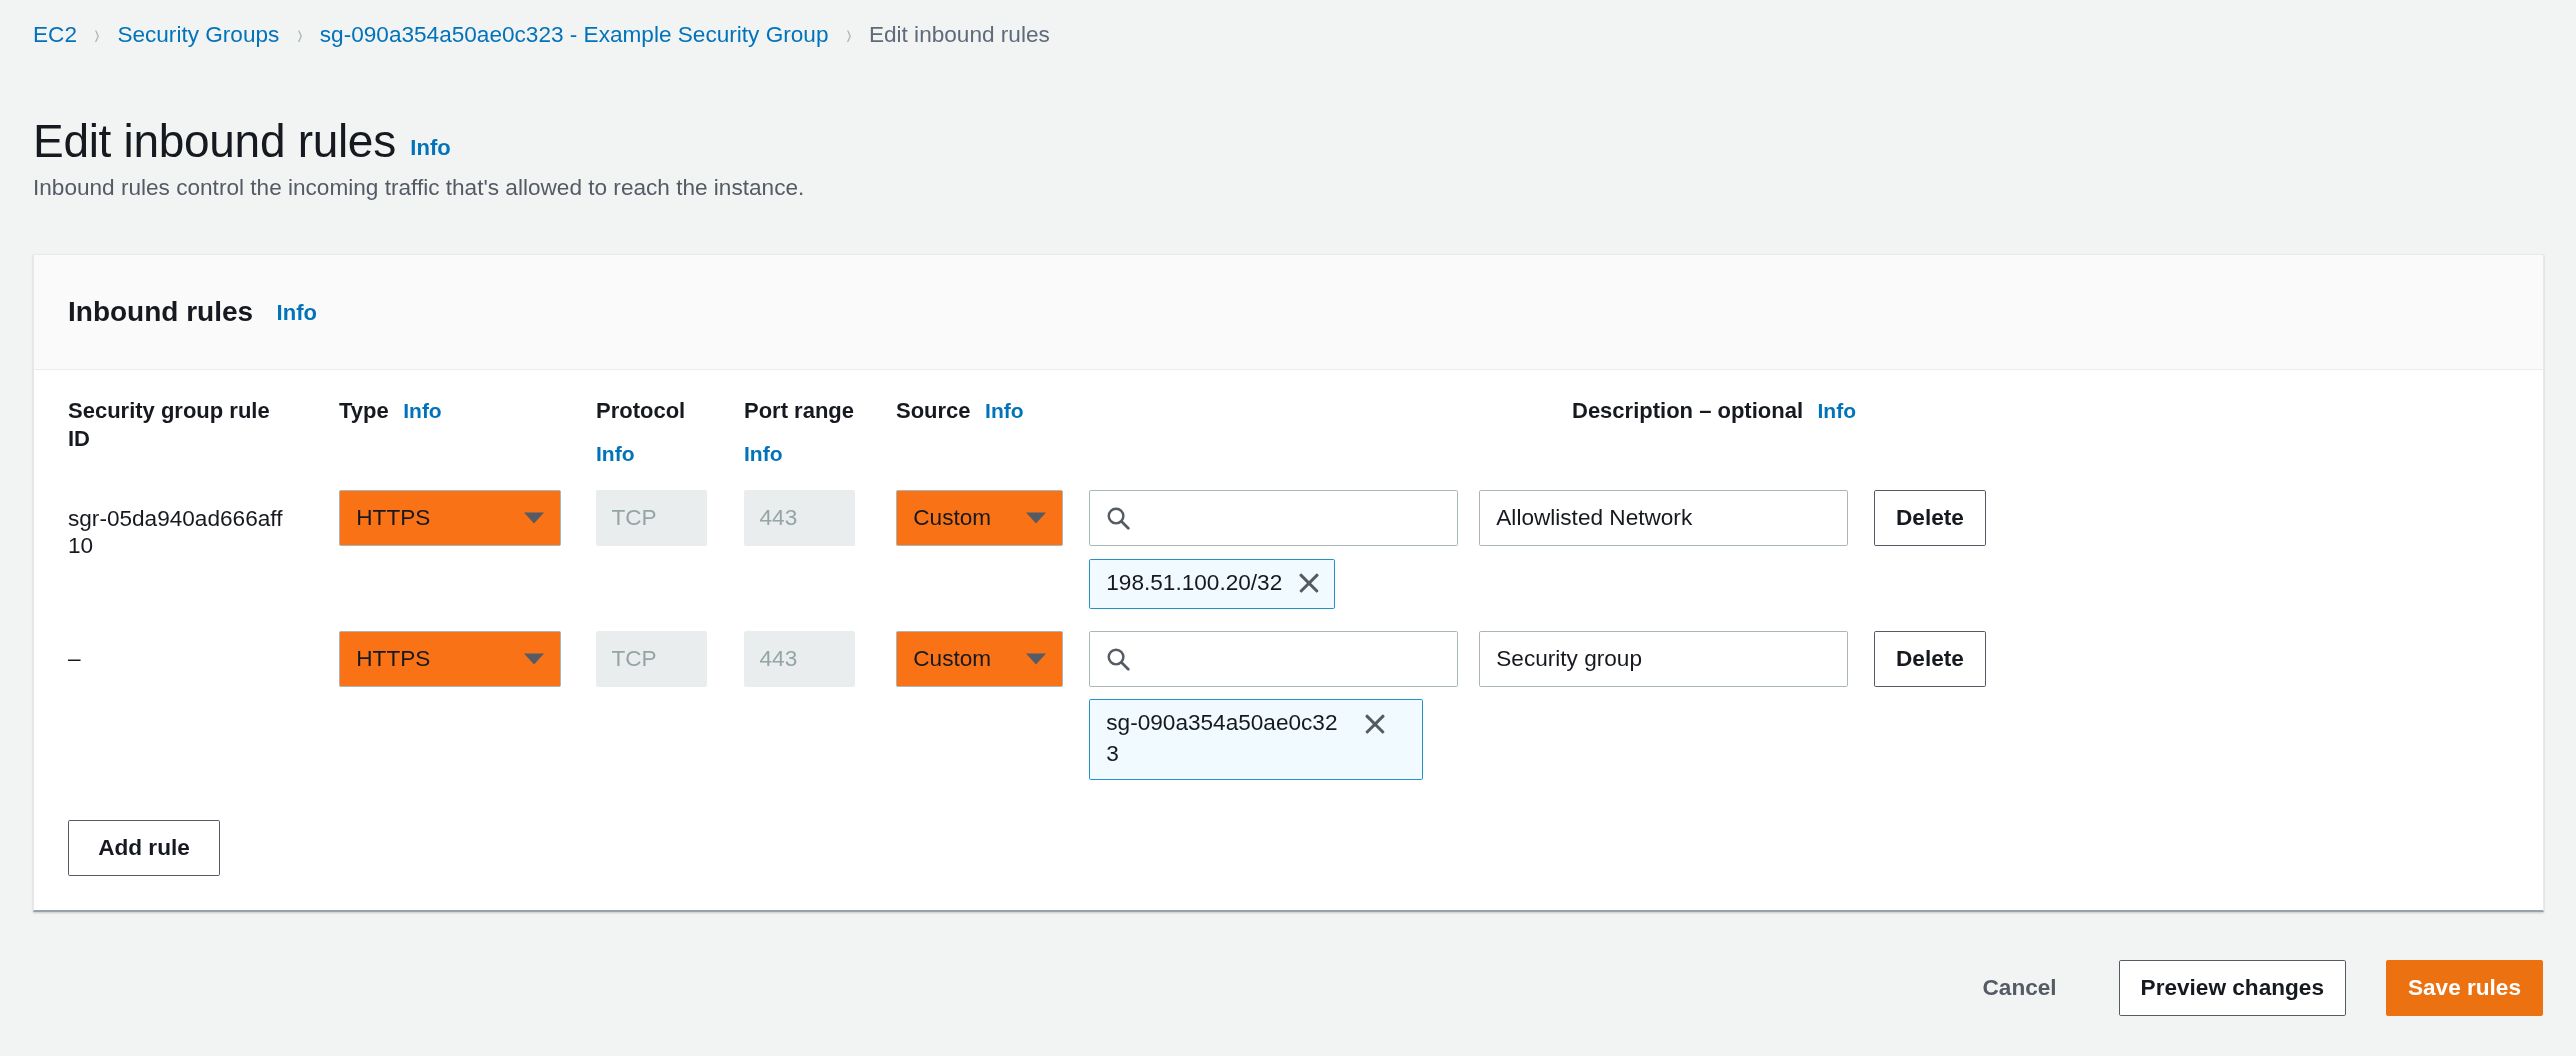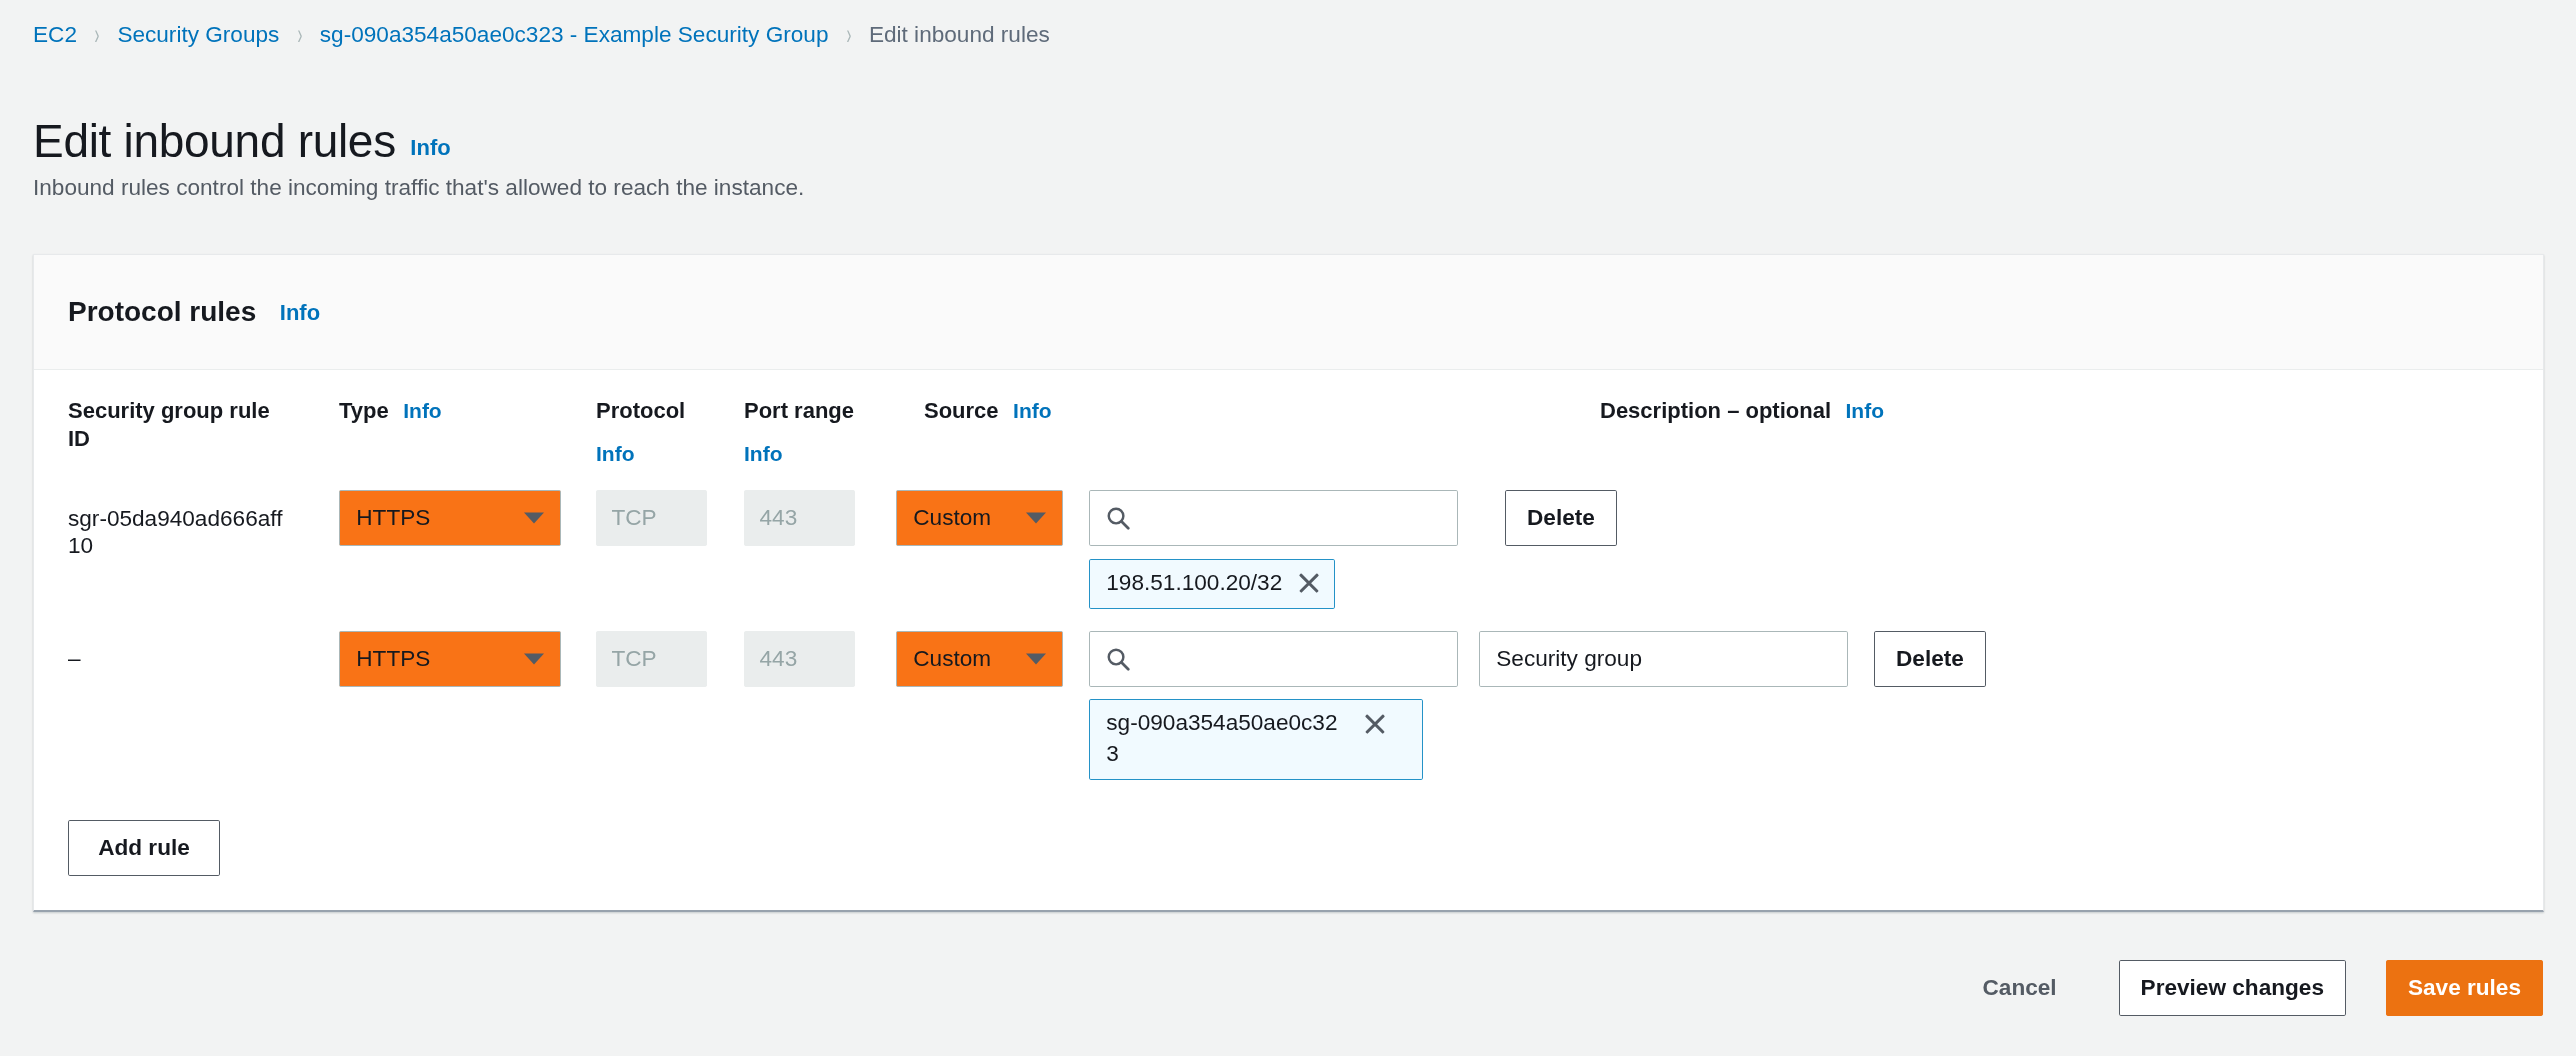--- a/index.html
+++ b/index.html
@@ -181,7 +181,7 @@
 
   <section class="card">
     <div class="card-header">
-      <span class="card-title">Protocol rules</span>
+      <span class="card-title">Inbound rules</span>
       <a class="info-link" href="#">Info</a>
     </div>
 

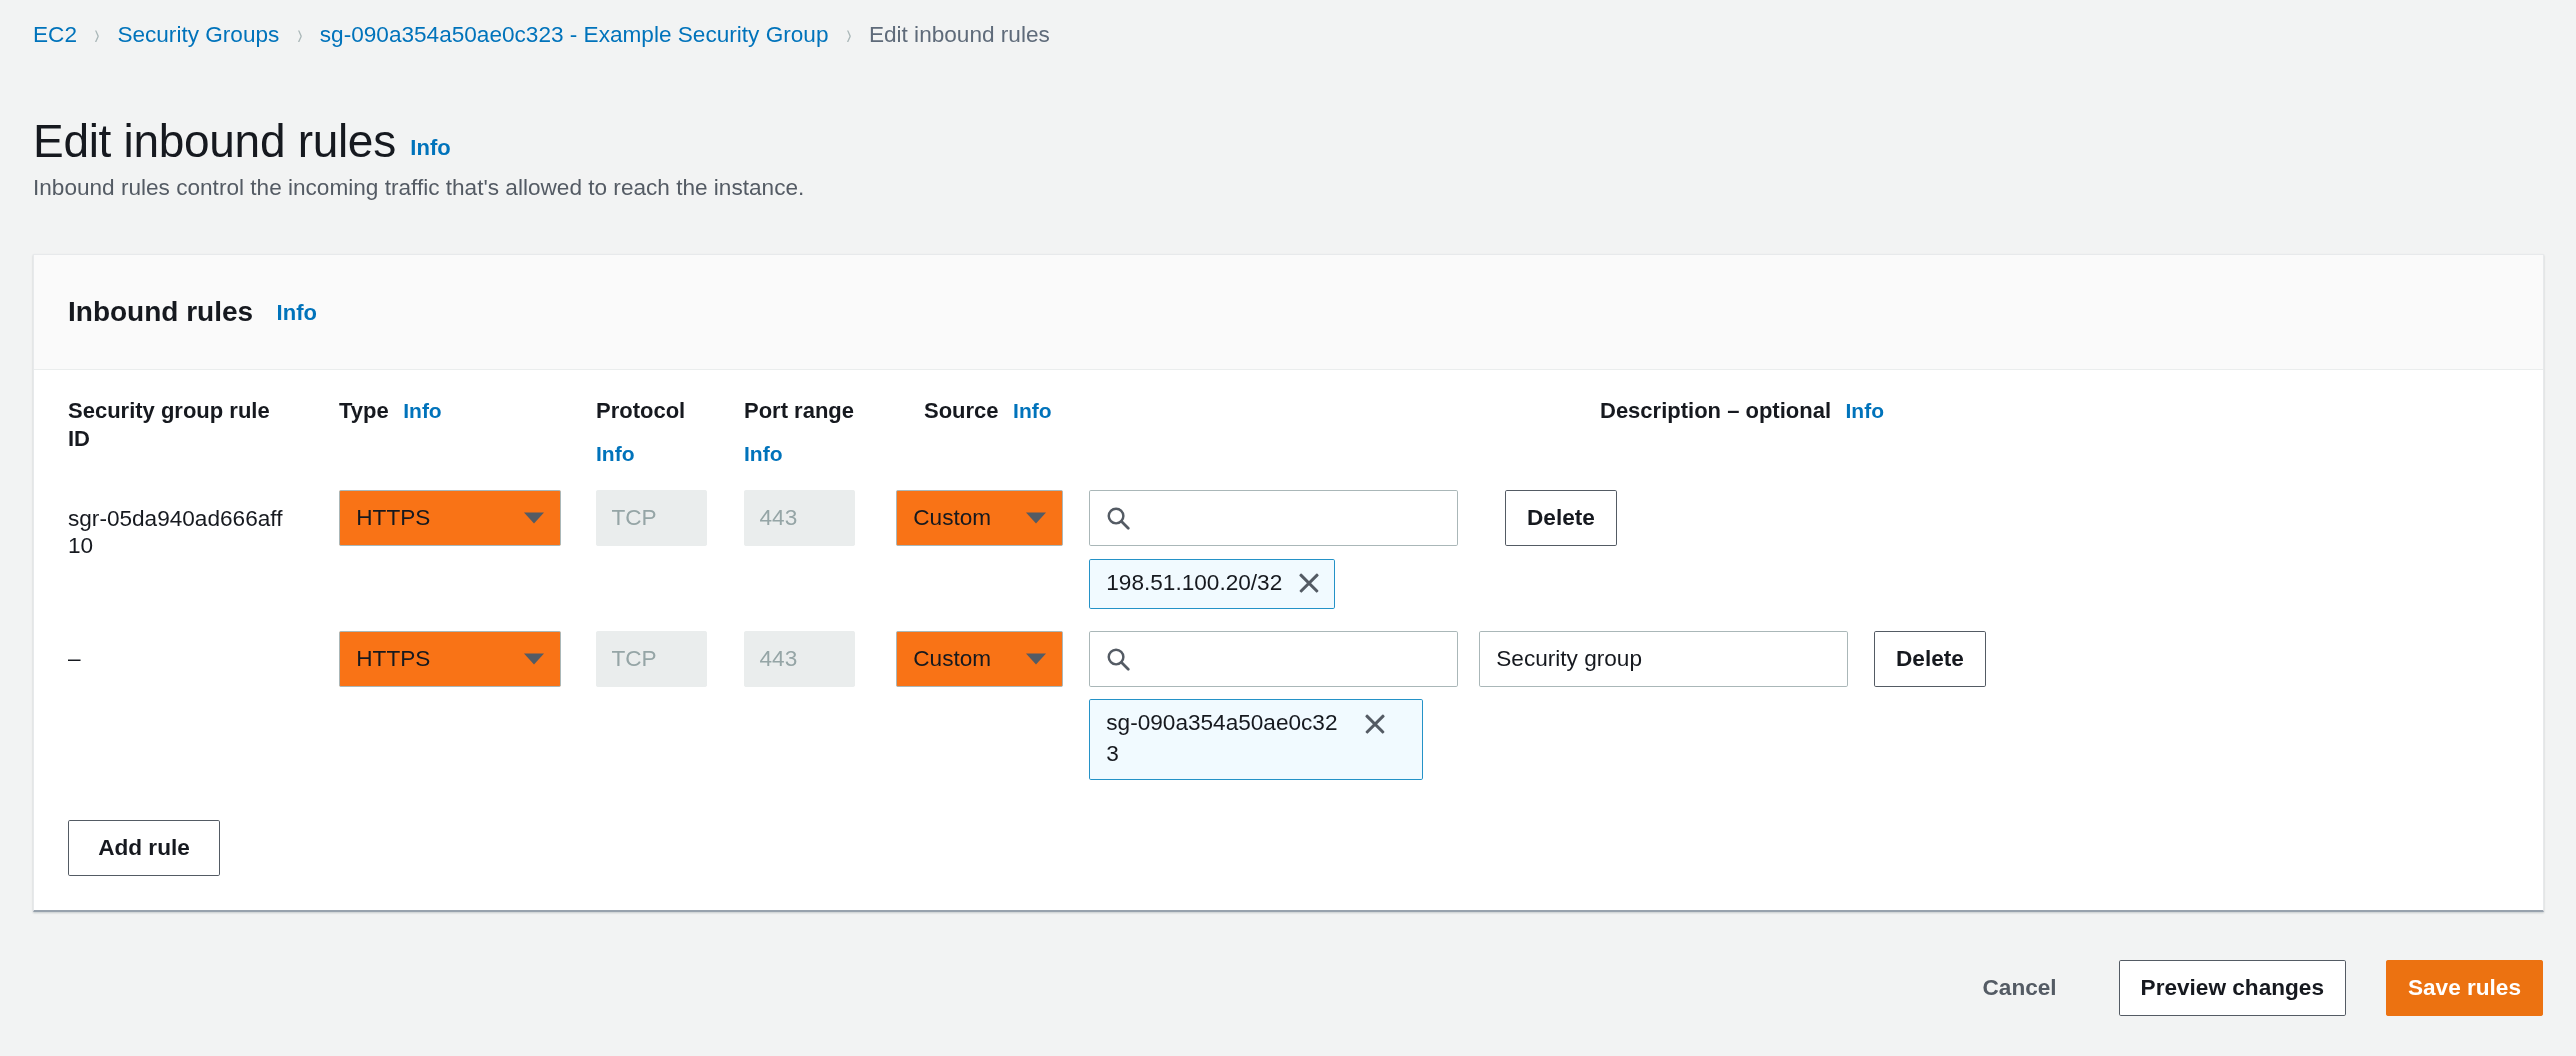--- a/index.html
+++ b/index.html
@@ -73,7 +73,7 @@
   .c-type  { width: 222px; flex: 0 0 222px; }
   .c-proto { width: 111px; flex: 0 0 111px; }
   .c-port  { width: 111px; flex: 0 0 111px; }
-  .c-src   { width: 337px; flex: 0 0 337px; margin-left: 28px; }
+  .c-src   { width: 337px; flex: 0 0 337px; }
   .c-desc  { width: 369px; flex: 0 0 369px; }
   .c-act   { width: 145px; flex: 0 0 145px; }
 

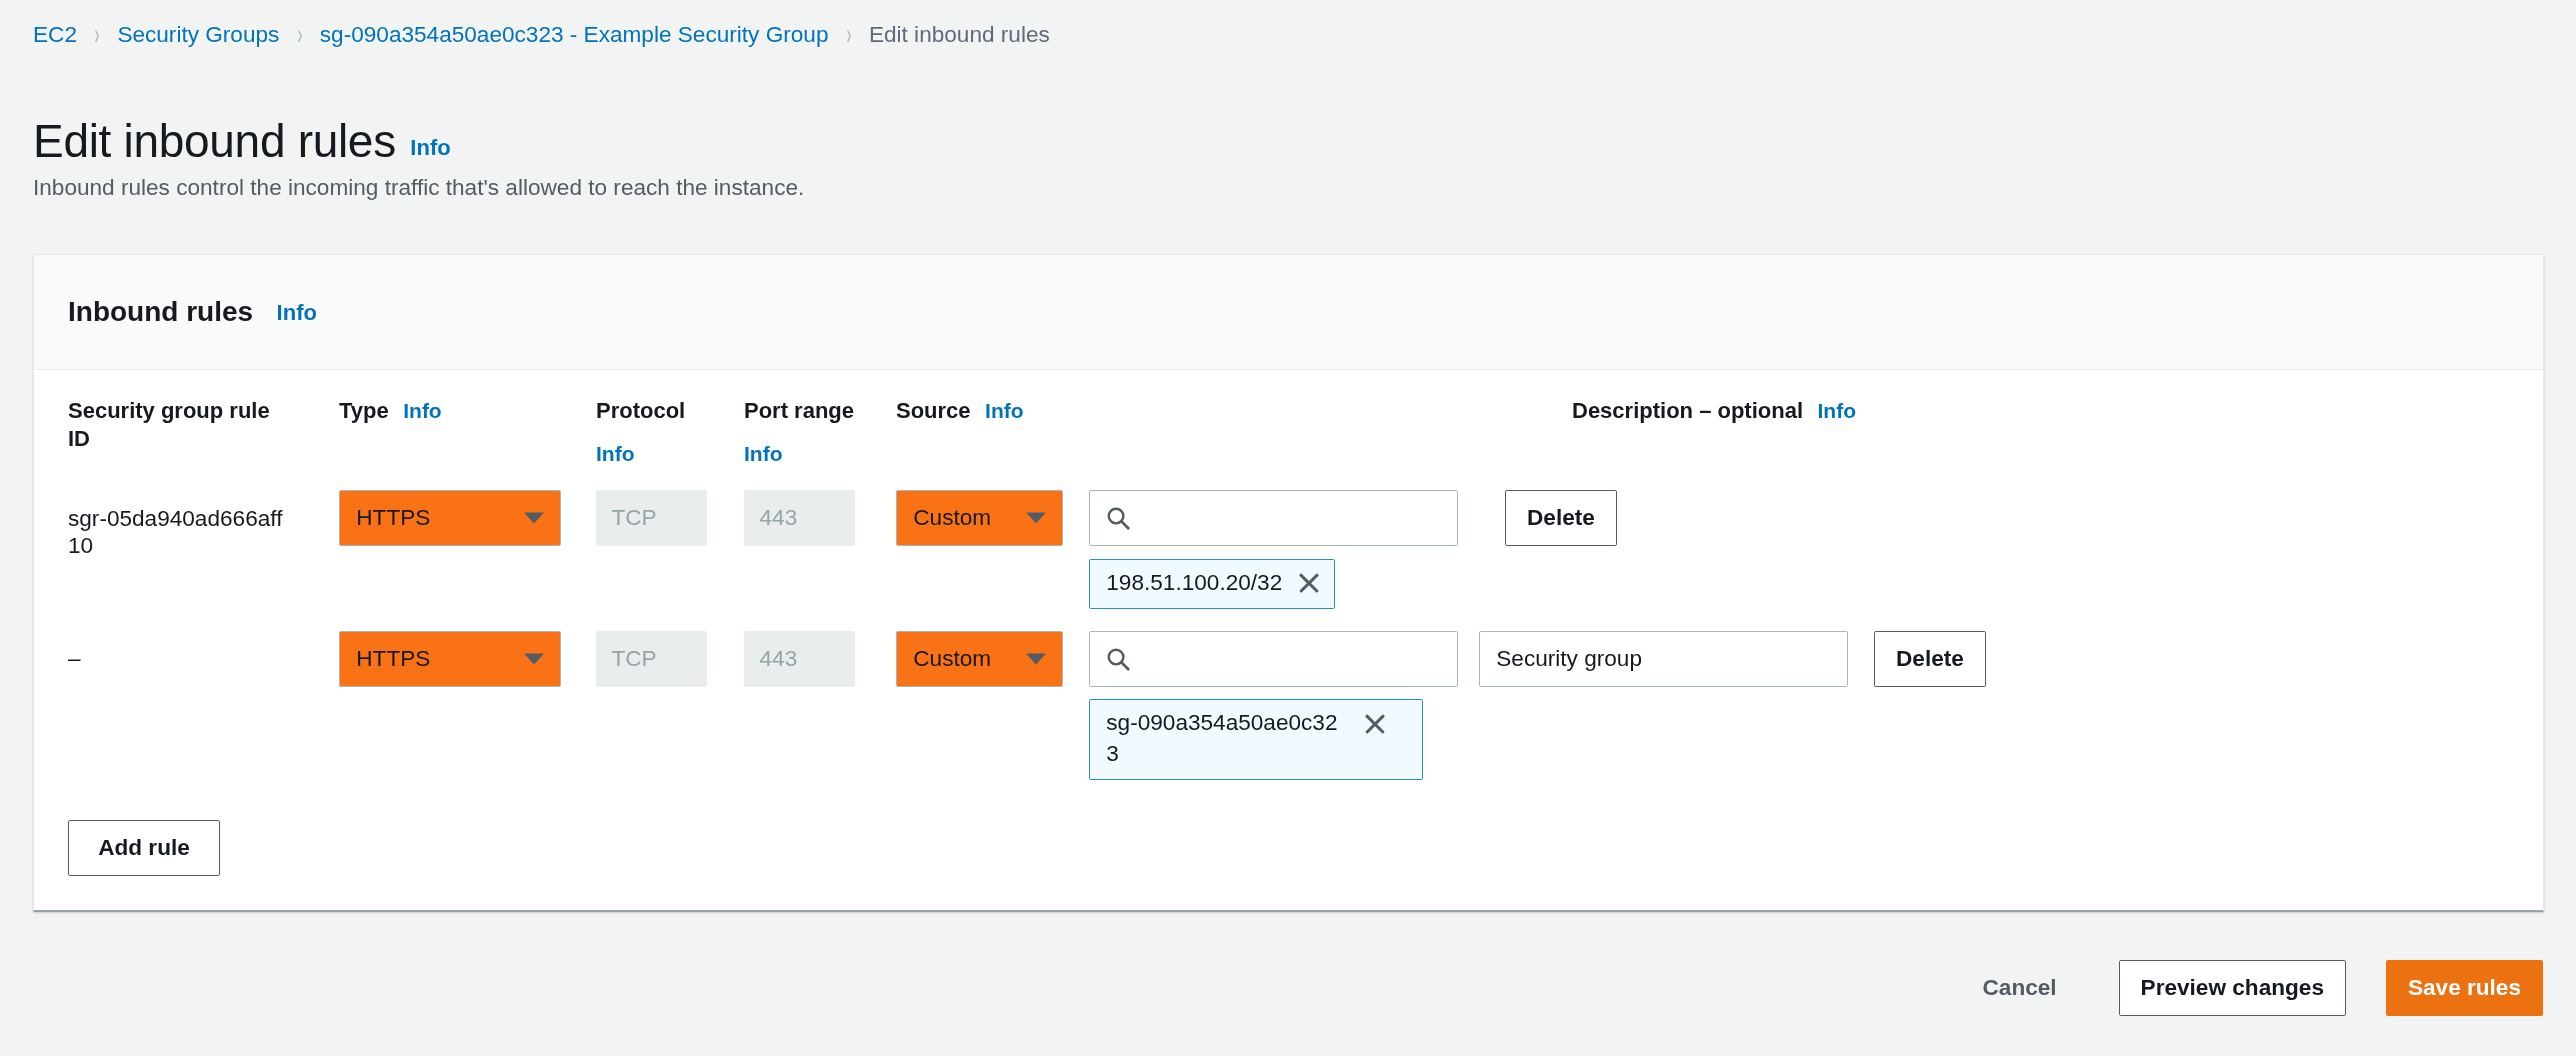--- a/index.html
+++ b/index.html
@@ -260,6 +260,11 @@
           </div>
         </div>
         <div style="flex:0 0 21px;width:21px"></div>
+        <div class="c-desc">
+          <div class="input">
+            <span>Allowlisted Network</span>
+          </div>
+        </div>
         <div style="flex:0 0 26px;width:26px"></div>
         <div class="c-act">
           <div class="btn btn-normal">Delete</div>

